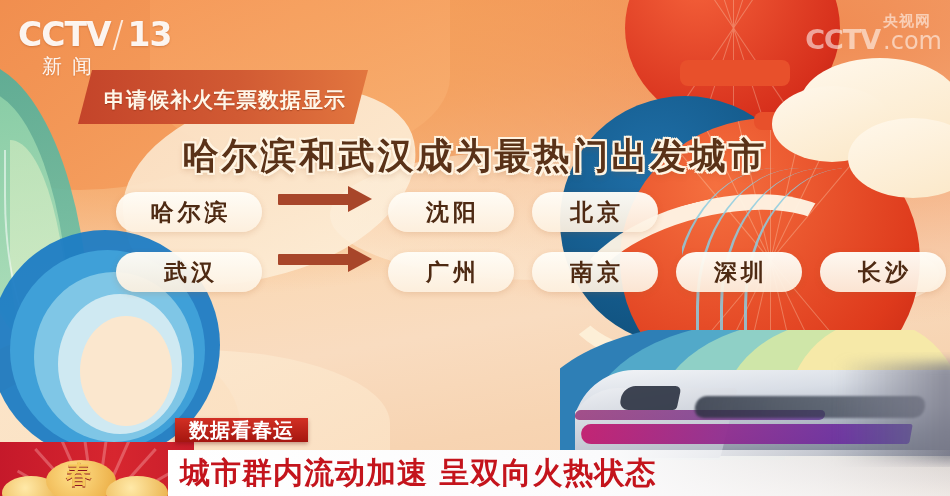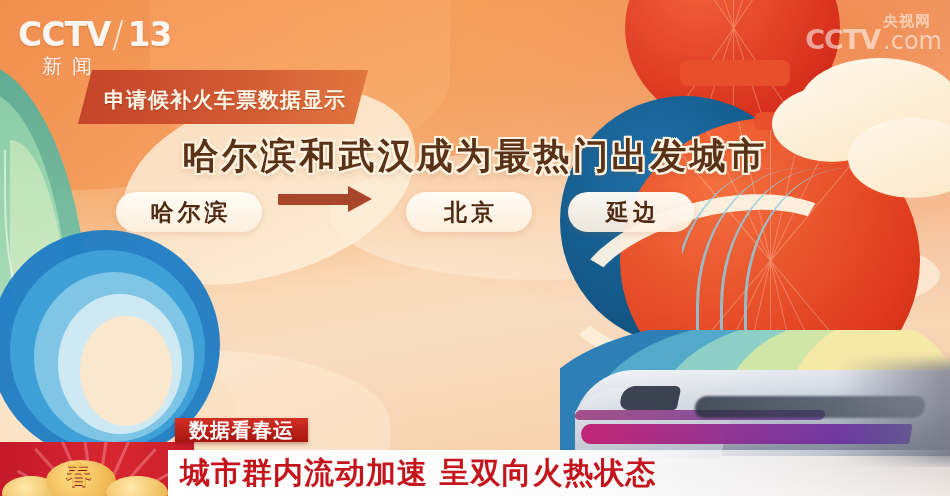--- a/index.html
+++ b/index.html
@@ -299,6 +299,7 @@
         <div class="shaft"></div>
           <div class="head"></div>
       </div>
+      <div class="chip">沈阳</div>
       <div class="gap"></div>
       <div class="chip">北京</div>
       <div class="gap"></div>

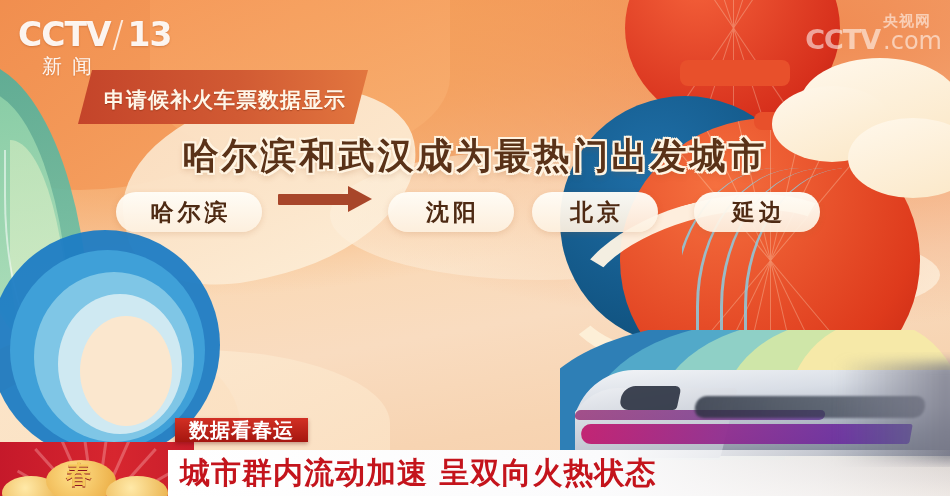--- a/index.html
+++ b/index.html
@@ -304,7 +304,6 @@
       <div class="chip">北京</div>
       <div class="gap"></div>
       <div class="gap"></div>
-      <div class="chip">延边</div>
     </div>
 
 

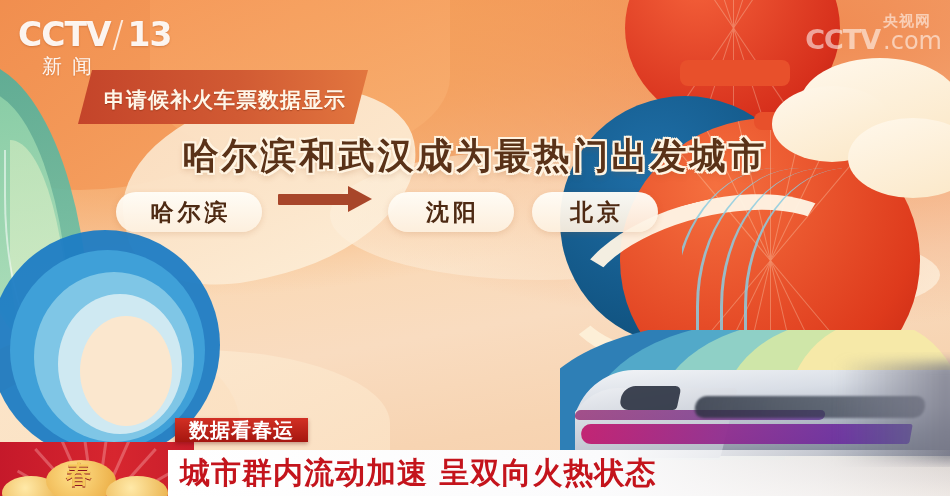--- a/index.html
+++ b/index.html
@@ -306,6 +306,20 @@
       <div class="gap"></div>
     </div>
 
+    <div class="row">
+      <div class="chip origin">武汉</div>
+      <div class="arrow">
+        <div class="shaft"></div>
+          <div class="head"></div>
+      </div>
+      <div class="chip">广州</div>
+      <div class="gap"></div>
+      <div class="chip">南京</div>
+      <div class="gap"></div>
+      <div class="chip">深圳</div>
+      <div class="gap"></div>
+      <div class="chip">长沙</div>
+    </div>
 
   </div>
 

